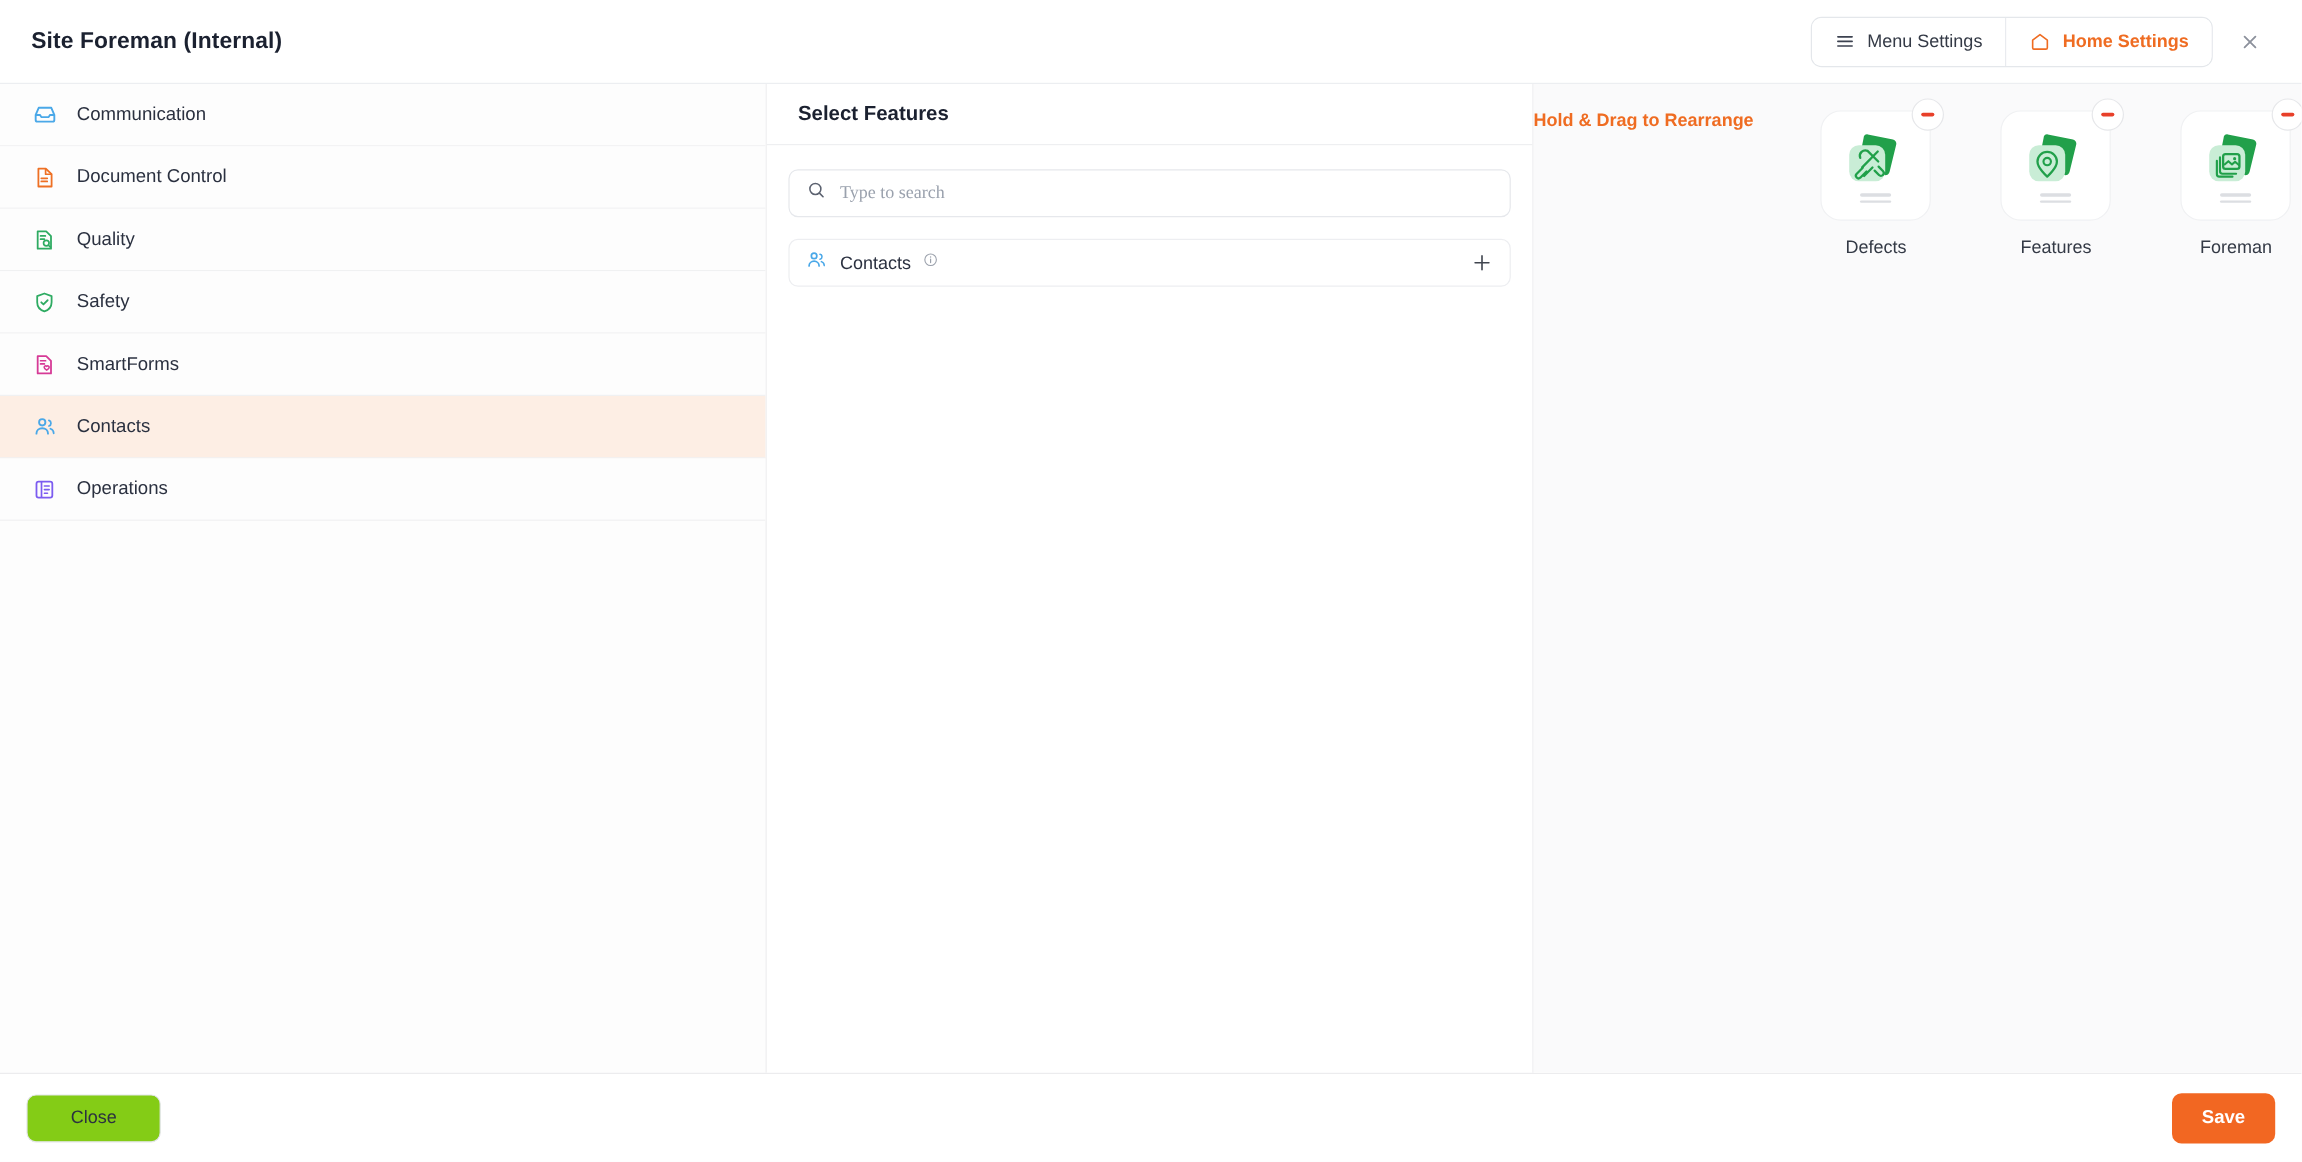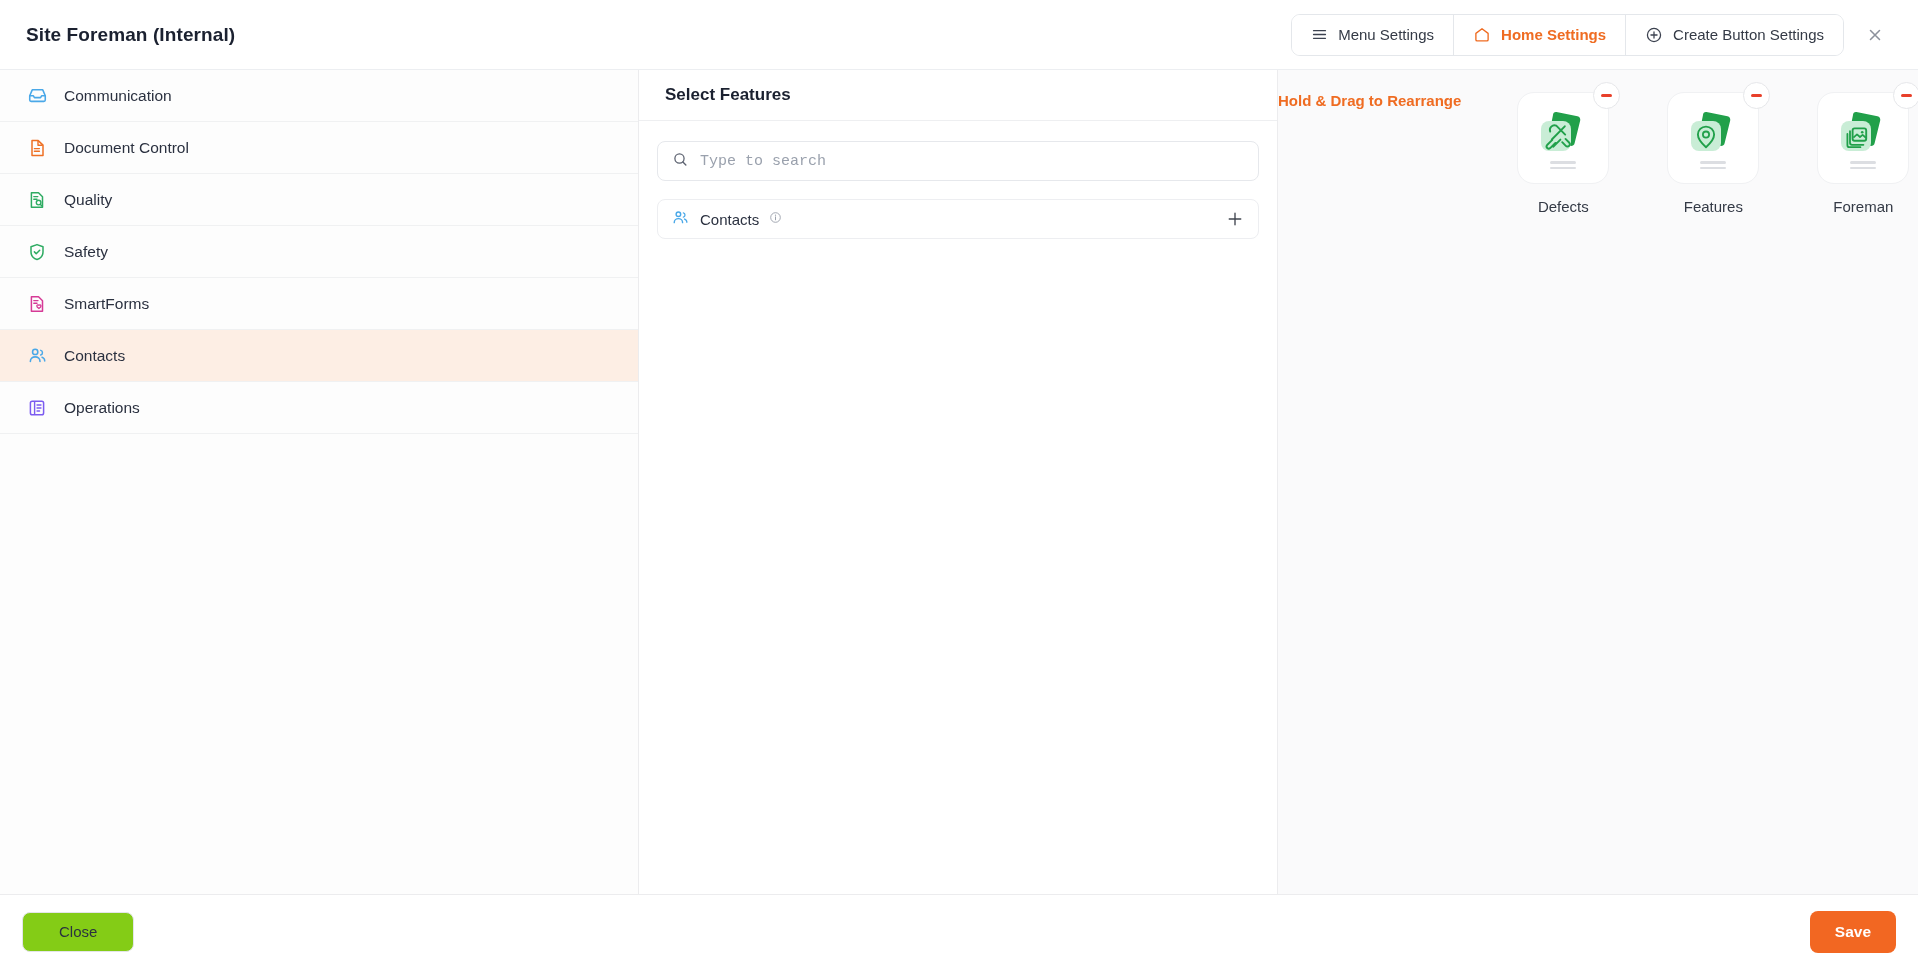--- a/index.html
+++ b/index.html
@@ -355,15 +355,6 @@
           <span>Home Settings</span>
         </button>
 
-        <button class="seg-btn">
-          <span class="ico">
-            <svg width="18" height="18" viewBox="0 0 20 20" fill="none">
-              <circle cx="10" cy="10" r="7.3" stroke="#3c4250" stroke-width="1.4"></circle>
-              <path d="M10 6.6v6.8M6.6 10h6.8" stroke="#3c4250" stroke-width="1.4" stroke-linecap="round"></path>
-            </svg>
-          </span>
-          <span>Create Button Settings</span>
-        </button>
 
       </div>
 

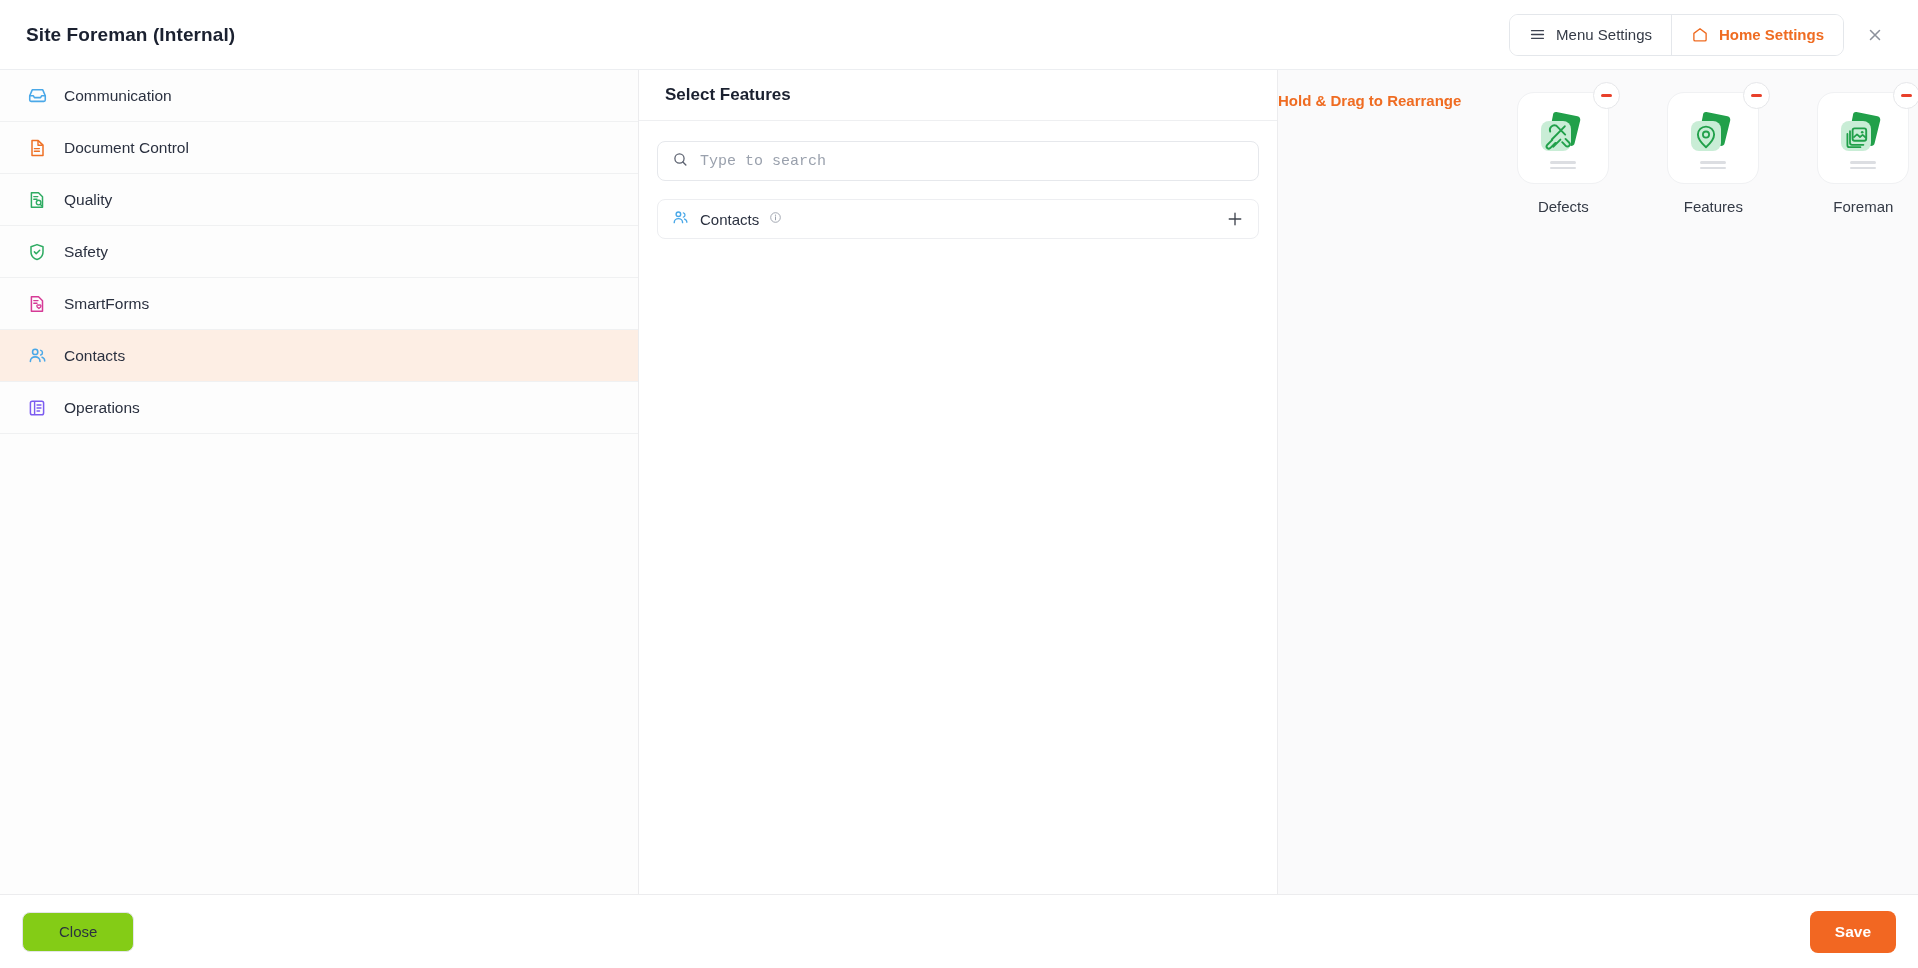--- a/index.html
+++ b/index.html
@@ -162,7 +162,7 @@
     border: none;
     outline: none;
     font-size: 15px;
-    font-family: Liberation Mono, monospace;
+    font-family: Liberation Serif, serif;
     color: #737373;
     background: transparent;
   }

